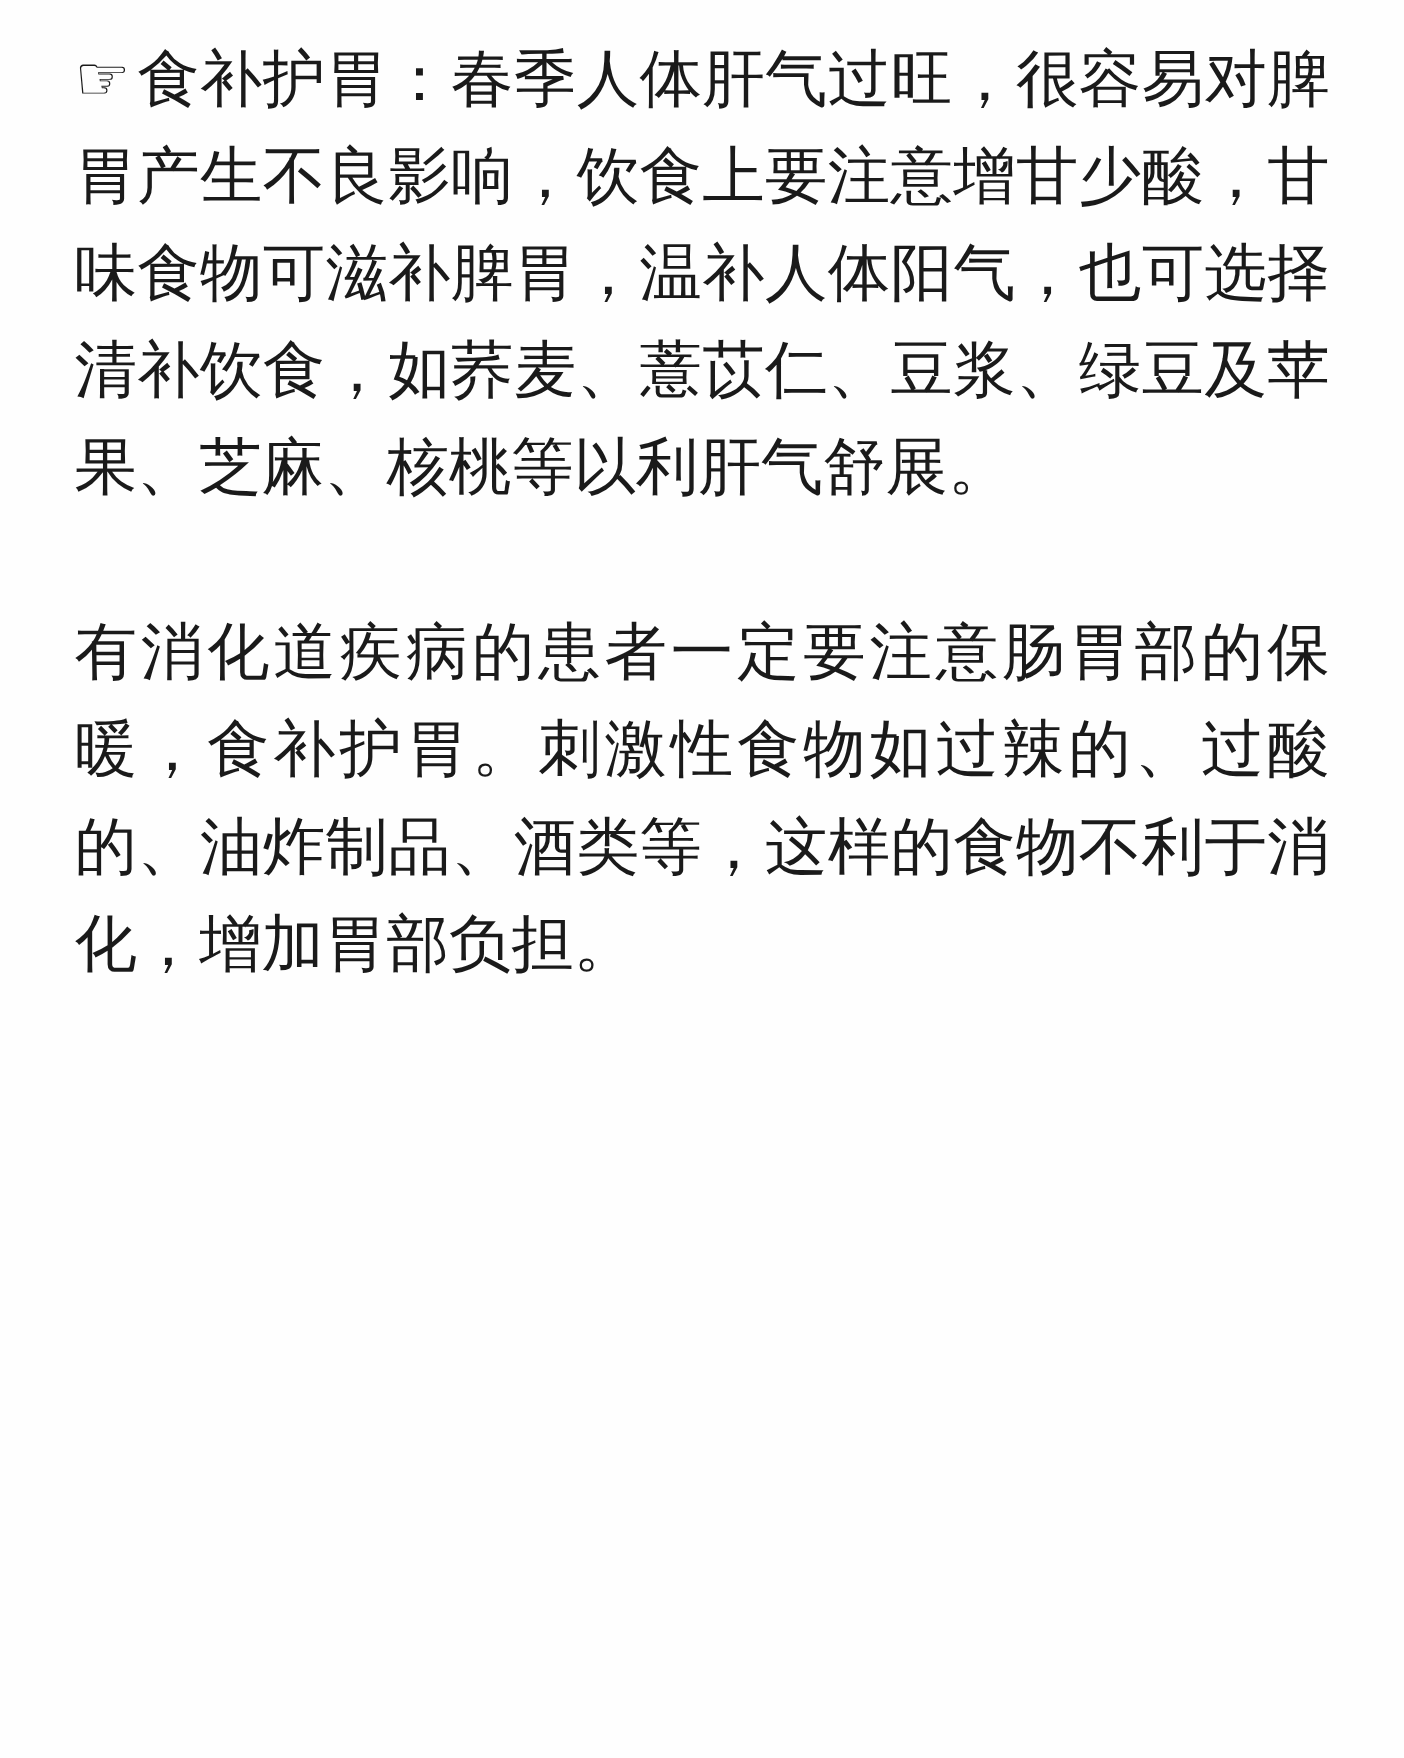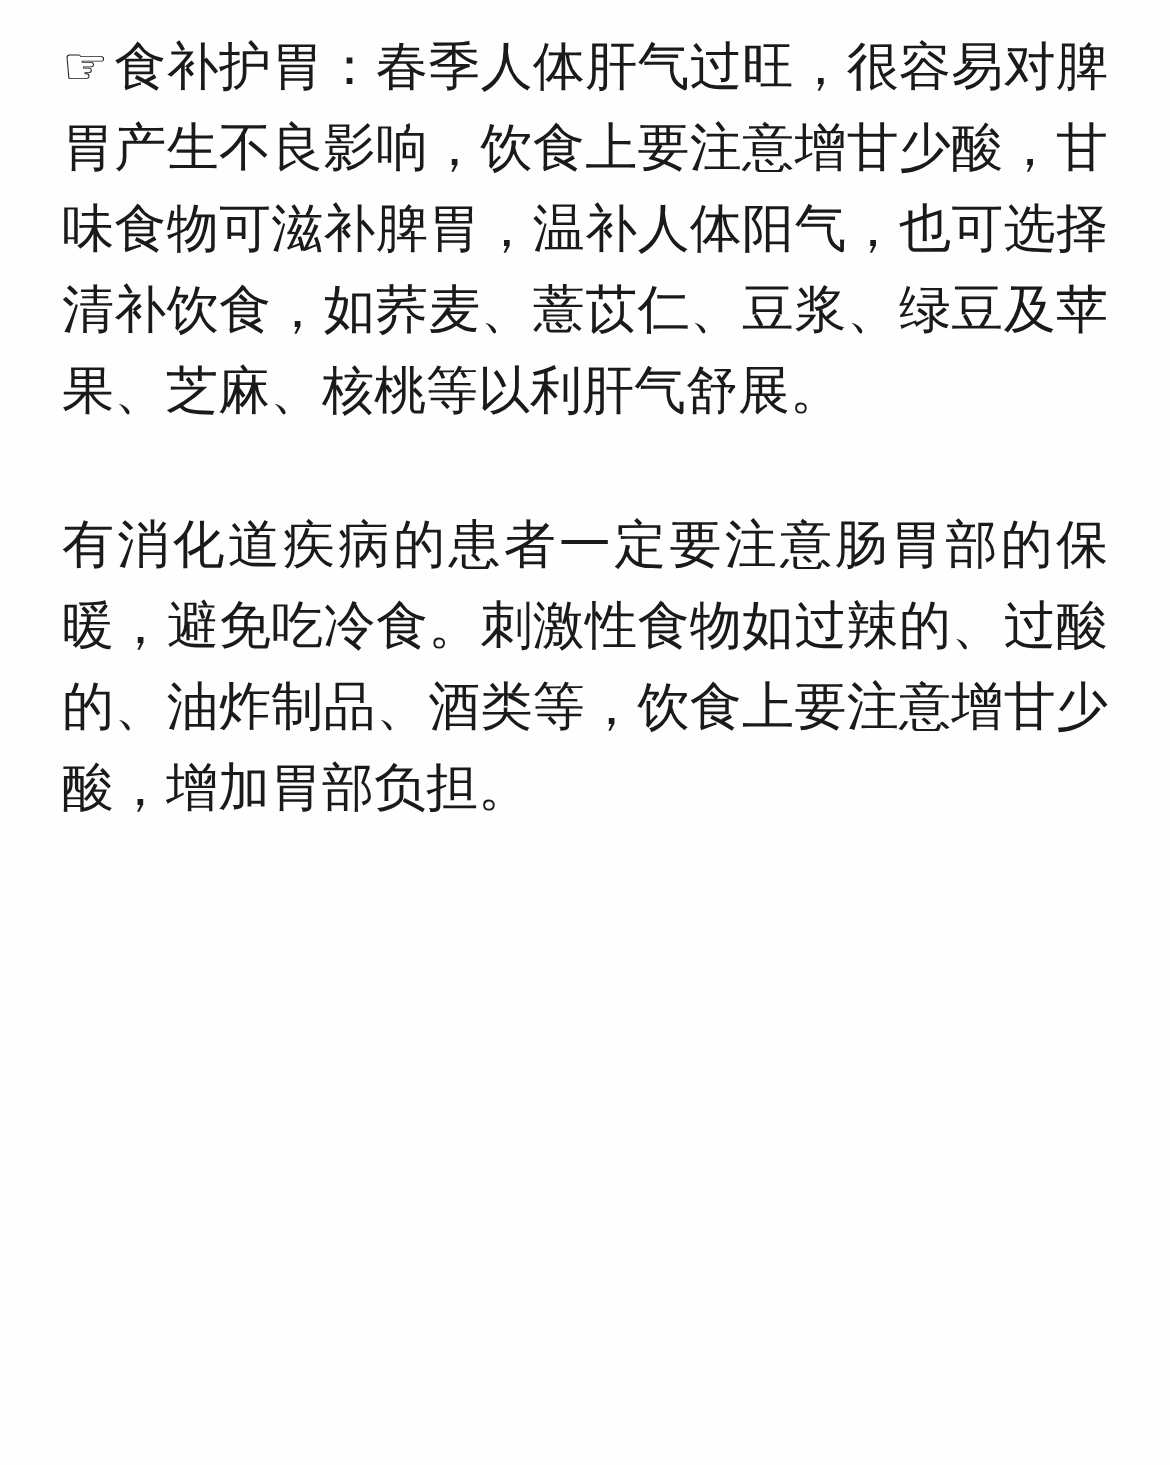--- a/index.html
+++ b/index.html
@@ -42,7 +42,7 @@
 
   <p><span class="hand-icon">☞</span><span>食补护胃：春季人体肝气过旺，很容易对脾胃产生不良影响，饮食上要注意增甘少酸，甘味食物可滋补脾胃，温补人体阳气，也可选择清补饮食，如荞麦、薏苡仁、豆浆、绿豆及苹果、芝麻、核桃等以利肝气舒展。</span></p>
 
-  <p><span>有消化道疾病的患者一定要注意肠胃部的保暖，避免吃冷食。刺激性食物如过辣的、过酸的、油炸制品、酒类等，饮食上要注意增甘少酸，增加胃部负担。</span></p>
+  <p><span>有消化道疾病的患者一定要注意肠胃部的保暖，食补护胃。刺激性食物如过辣的、过酸的、油炸制品、酒类等，这样的食物不利于消化，增加胃部负担。</span></p>
 </main>
 
 </body></html>

